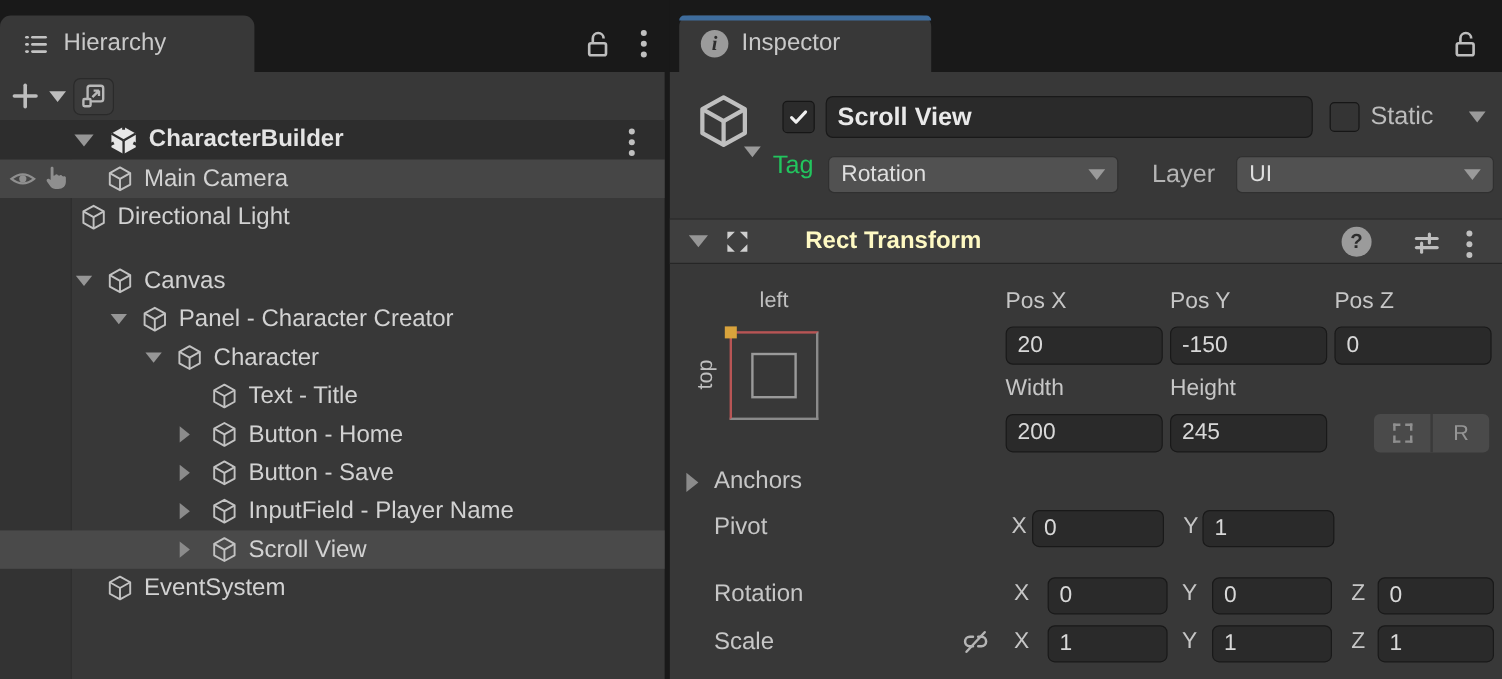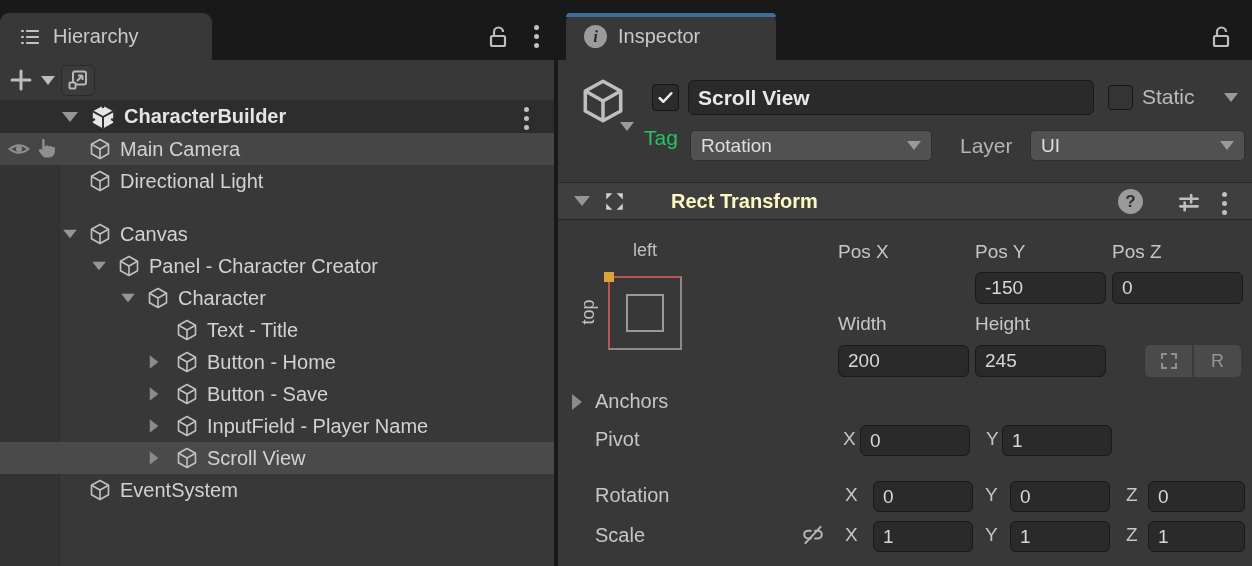--- a/index.html
+++ b/index.html
@@ -172,7 +172,7 @@
             <path d="M9.2 3.2c0-1.6 2.4-1.6 2.4 0v6.2l1.3-.4c.4-1 2-1 2.4.1l1.2.3c.5-.8 2-.6 2.3.3l1.1.4c.7-.5 2-.1 2 1v3.4c0 3.6-2.6 6-6.4 6h-2.3c-1.6 0-3.2-.8-4.1-2.1l-3-4.2c-.9-1.3.6-2.8 1.9-2l1.2.9z" fill="#8f8f8f"></path>
           </svg>
         </div>
-        <div class="hrow" style="padding-left: 62px;">
+        <div class="hrow" style="padding-left: 40px;">
           <span class="arrow-slot"></span>
           <svg class="cube-ico" width="24" height="24" viewBox="0 0 24 24">
             <g fill="none" stroke="#c2c2c2" stroke-width="1.6" stroke-linejoin="round">

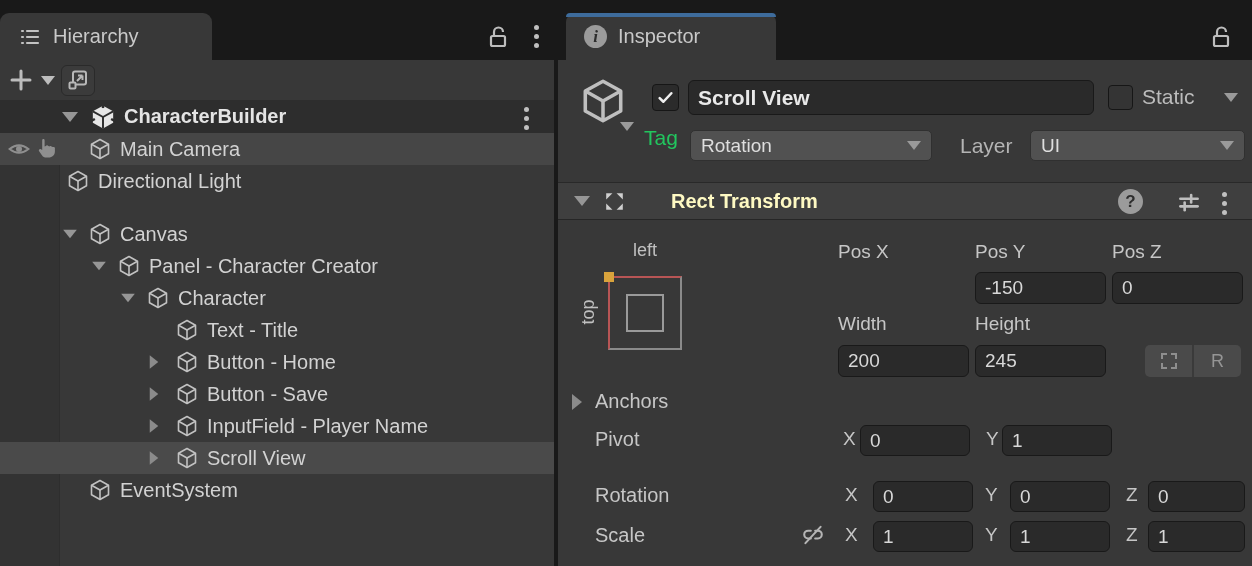--- a/index.html
+++ b/index.html
@@ -383,6 +383,7 @@
     <span class="abs ilabel" style="left:280px;top:181px;">Pos X</span>
     <span class="abs ilabel" style="left:417px;top:181px;">Pos Y</span>
     <span class="abs ilabel" style="left:554px;top:181px;">Pos Z</span>
+    <input class="abs ifield" style="left: 280px; top: 212px; width: 131px; height: 32px;" value="20">
     <input class="abs ifield" style="left: 417px; top: 212px; width: 131px; height: 32px;" value="-150">
     <input class="abs ifield" style="left: 554px; top: 212px; width: 131px; height: 32px;" value="0">
     <span class="abs ilabel" style="left:280px;top:253px;">Width</span>

